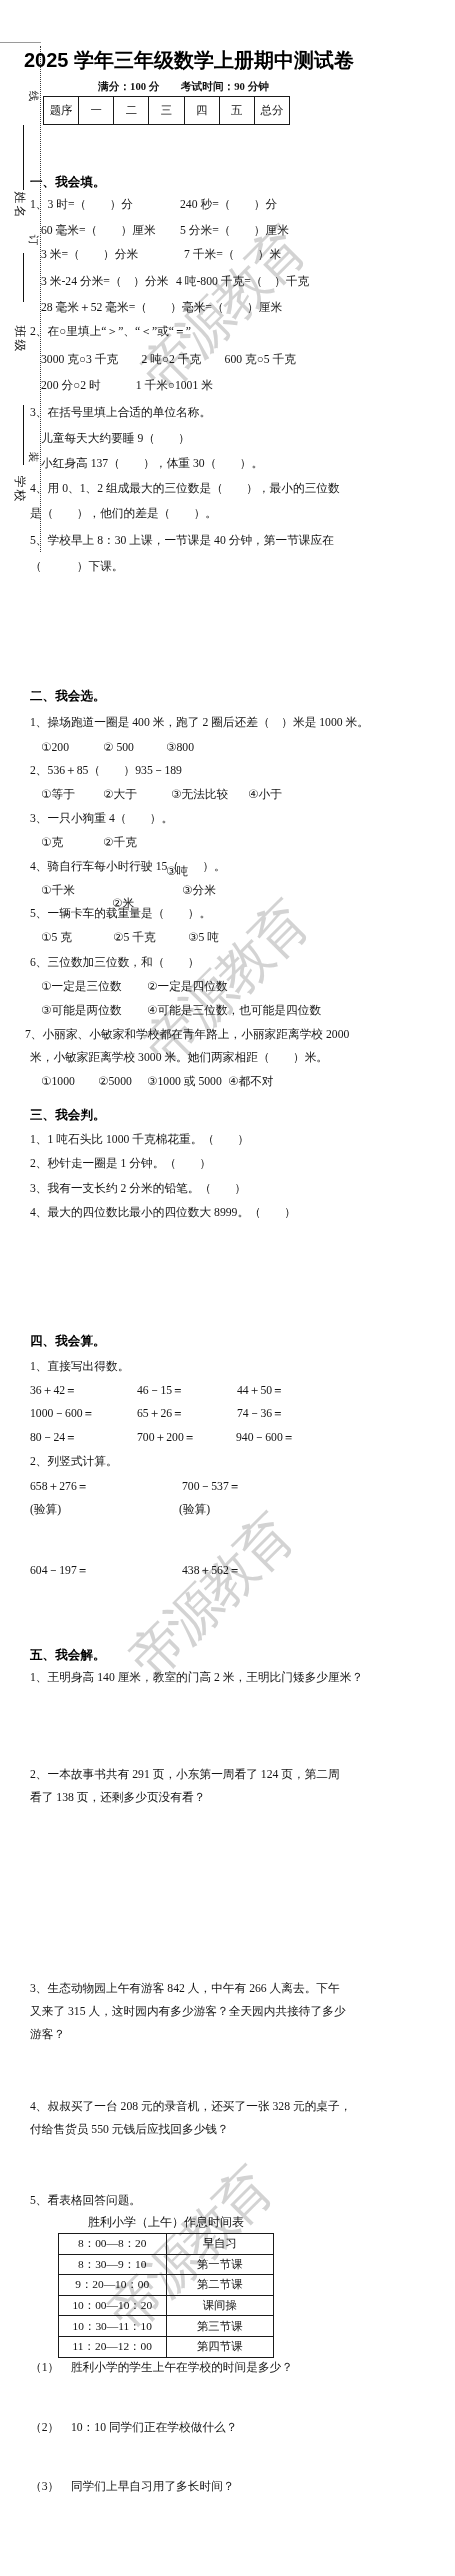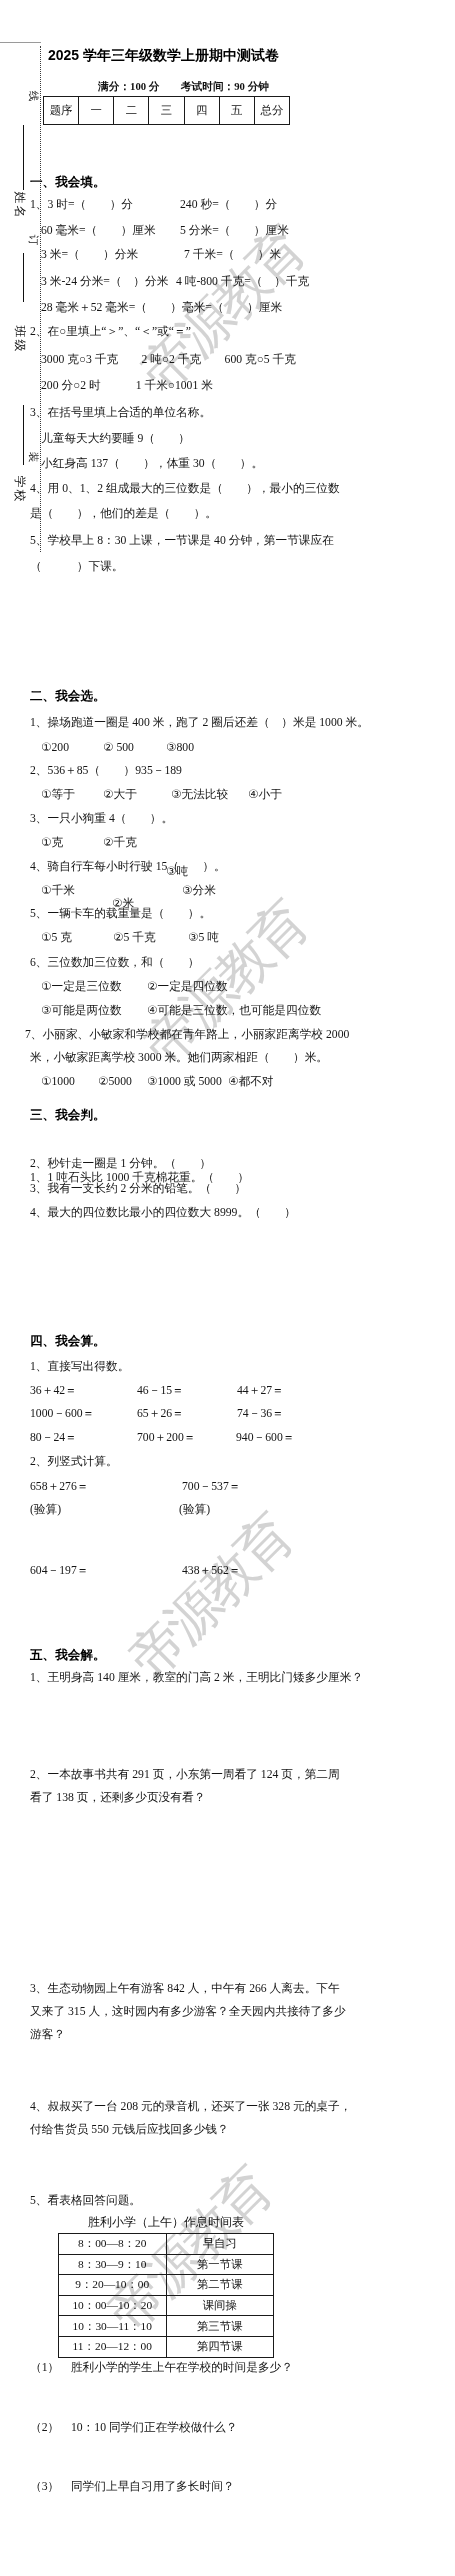--- a/index.html
+++ b/index.html
@@ -29,7 +29,7 @@
   
   .title{position:absolute;top:47px;left:24px;width:279px;text-align:center;z-index:3;
     font-family:"Liberation Sans","DejaVu Sans",sans-serif;
-    font-size:14px;font-weight:800;color:#000;white-space:nowrap;}
+    font-size:20px;font-weight:800;color:#000;white-space:nowrap;}
   .subtitle{position:absolute;top:80px;left:98px;z-index:3;
     font-size:10.7px;font-weight:600;color:#111;white-space:pre;}
   table.score{position:absolute;left:43px;top:96px;width:247px;z-index:3;

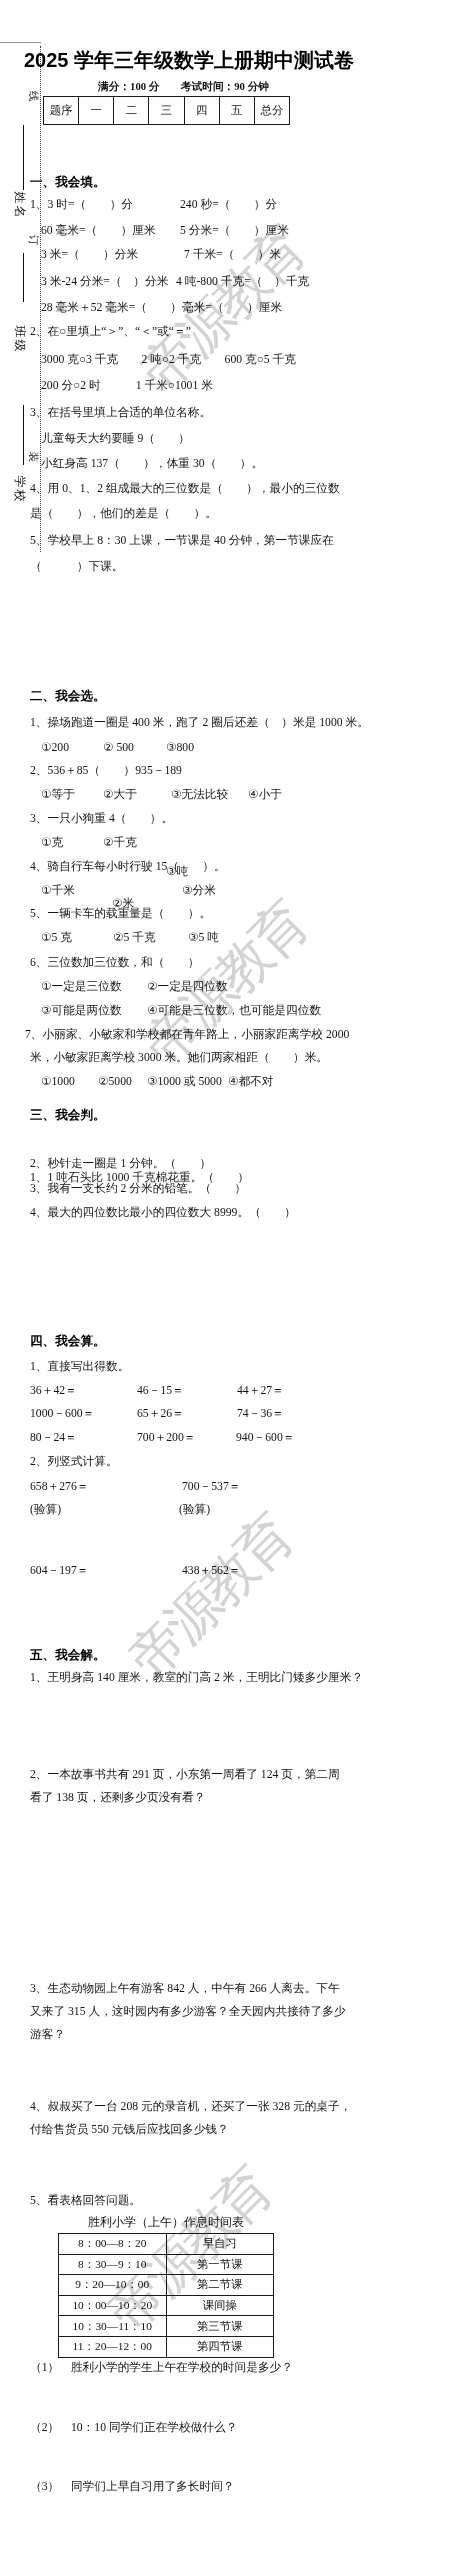--- a/index.html
+++ b/index.html
@@ -143,7 +143,7 @@
       <div class="line" style="top: 1050px; left: 30px;">米，小敏家距离学校 3000 米。她们两家相距（　　）米。</div>
       <div class="line" style="top: 1074px; left: 0px; width: 455px;"><span class="seg" style="left: 41px;">①1000</span><span class="seg" style="left: 98px;">②5000</span><span class="seg" style="left: 147px;">③1000 或 5000</span><span class="seg" style="left: 228px;">④都不对</span></div>
       <div class="line sec" style="top: 1108px; left: 30px;">三、我会判。</div>
-      <div class="line" style="top: 1132px; left: 30px; margin-top: 38px;">1、1 吨石头比 1000 千克棉花重。（　　）</div>
+      <div class="line" style="top: 1132px; left: 30px;">1、1 吨石头比 1000 千克棉花重。（　　）</div>
       <div class="line" style="top: 1156px; left: 30px;">2、秒针走一圈是 1 分钟。（　　）</div>
       <div class="line" style="top: 1181px; left: 30px;">3、我有一支长约 2 分米的铅笔。（　　）</div>
       <div class="line" style="top: 1205px; left: 30px;">4、最大的四位数比最小的四位数大 8999。（　　）</div>

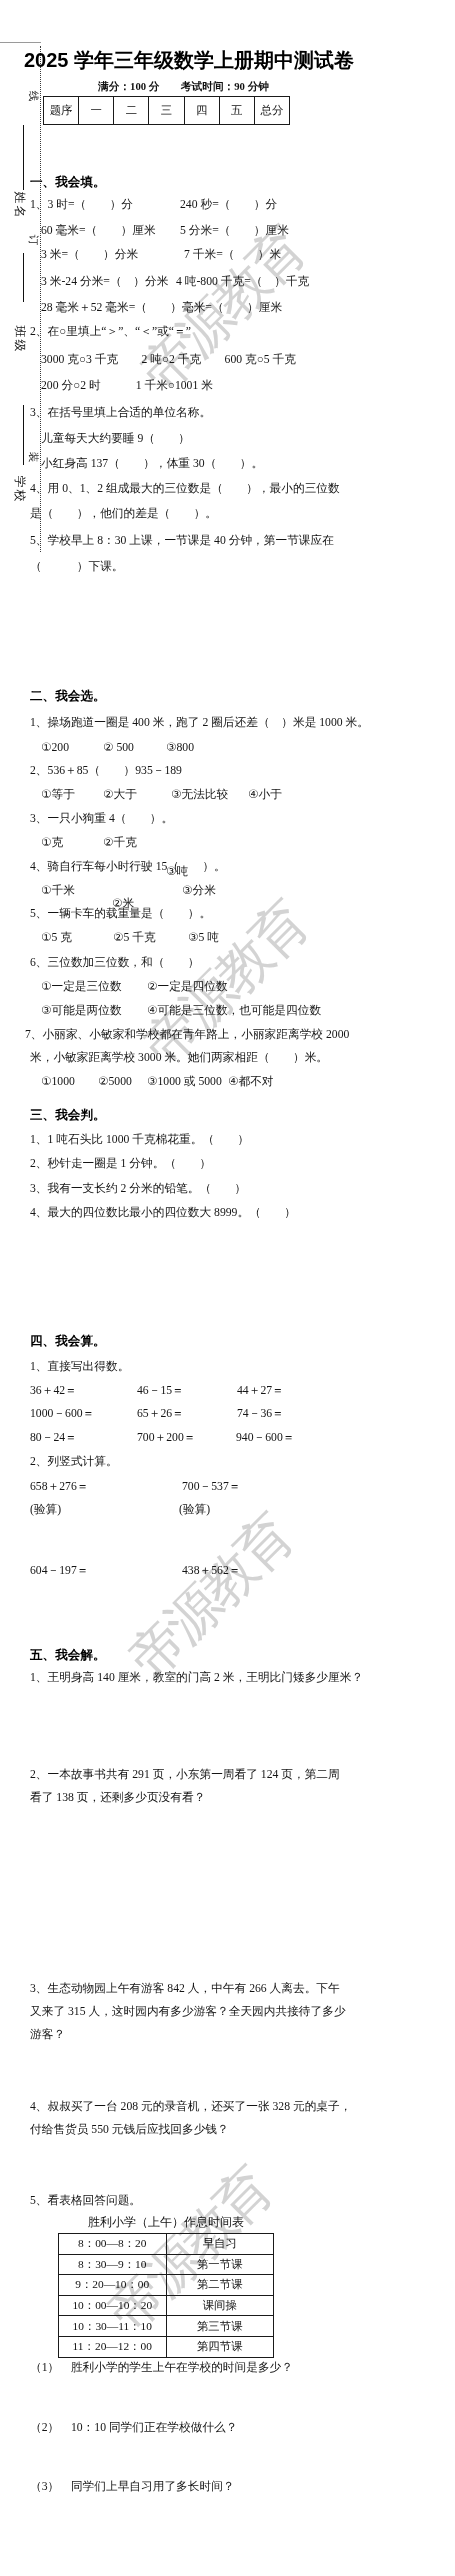--- a/index.html
+++ b/index.html
@@ -149,7 +149,7 @@
       <div class="line" style="top: 1205px; left: 30px;">4、最大的四位数比最小的四位数大 8999。（　　）</div>
       <div class="line sec" style="top: 1334px; left: 30px;">四、我会算。</div>
       <div class="line" style="top: 1359px; left: 30px;">1、直接写出得数。</div>
-      <div class="line" style="top: 1383px; left: 0px; width: 455px;"><span class="seg" style="left: 30px;">36＋42＝</span><span class="seg" style="left: 137px;">46－15＝</span><span class="seg" style="left: 237px;">44＋27＝</span></div>
+      <div class="line" style="top: 1383px; left: 0px; width: 455px;"><span class="seg" style="left: 30px;">36＋42＝</span><span class="seg" style="left: 137px;">46－15＝</span><span class="seg" style="left: 237px;">44＋50＝</span></div>
       <div class="line" style="top: 1406px; left: 0px; width: 455px;"><span class="seg" style="left: 30px;">1000－600＝</span><span class="seg" style="left: 137px;">65＋26＝</span><span class="seg" style="left: 237px;">74－36＝</span></div>
       <div class="line" style="top: 1430px; left: 0px; width: 455px;"><span class="seg" style="left: 30px;">80－24＝</span><span class="seg" style="left: 137px;">700＋200＝</span><span class="seg" style="left: 236px;">940－600＝</span></div>
       <div class="line" style="top: 1454px; left: 30px;">2、列竖式计算。</div>

